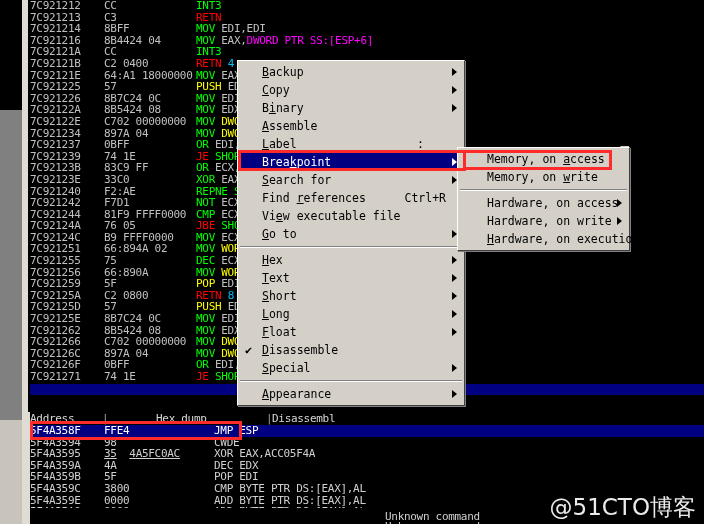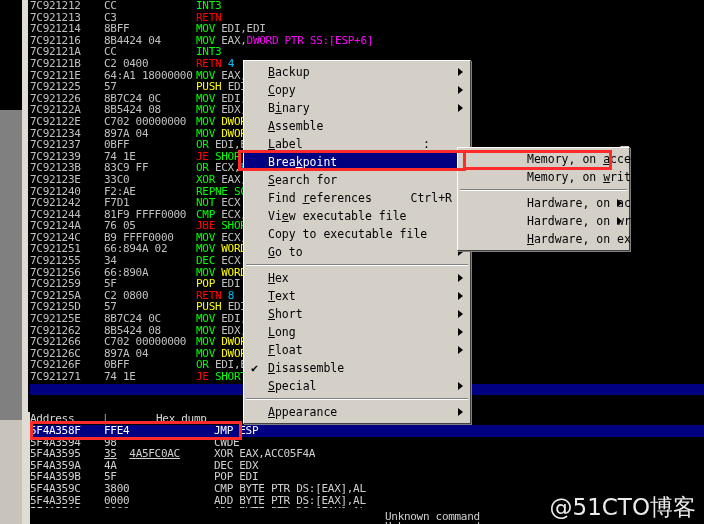--- a/index.html
+++ b/index.html
@@ -137,7 +137,7 @@
   
   .menu {
     position: absolute;
-    left: 243px; top: 60px;
+    left: 237px; top: 60px;
     width: 228px;
     background: #d4d0c8;
     border-top: 1px solid #ffffff;

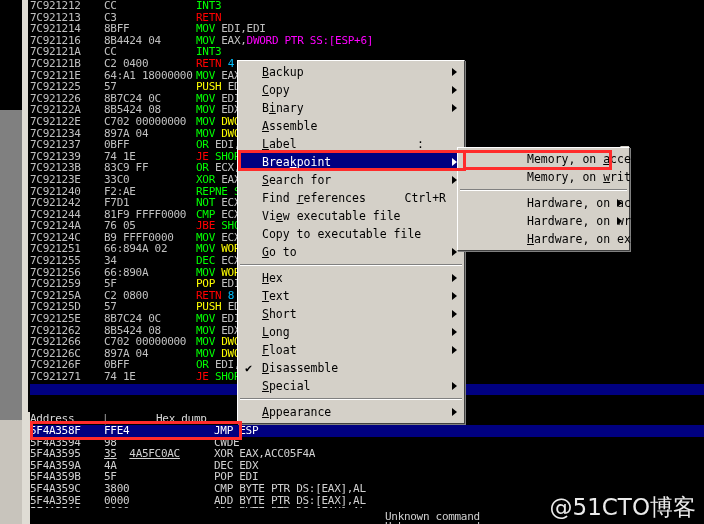--- a/index.html
+++ b/index.html
@@ -211,7 +211,7 @@
     color: #000;
     z-index: 40;
   }
-  .submenu .mi { padding-left: 29px; margin-left: 40px; }
+  .submenu .mi { padding-left: 29px; }
 
   
   .redbox {

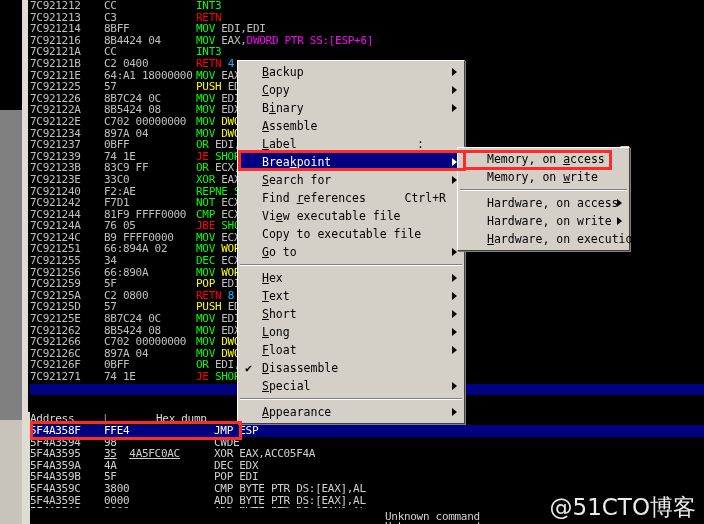--- a/index.html
+++ b/index.html
@@ -358,7 +358,6 @@
       <div class="mi"><span><span class="acc">S</span>earch for</span><span class="arrow"></span></div>
       <div class="mi"><span>Find <span class="acc">r</span>eferences</span><span class="shortcut">Ctrl+R</span></div>
       <div class="mi"><span>Vi<span class="acc">e</span>w executable file</span></div>
-      <div class="mi"><span>Copy to executable file</span></div>
       <div class="mi"><span><span class="acc">G</span>o to</span><span class="arrow"></span></div>
       <div class="msep"></div>
       <div class="mi"><span><span class="acc">H</span>ex</span><span class="arrow"></span></div>

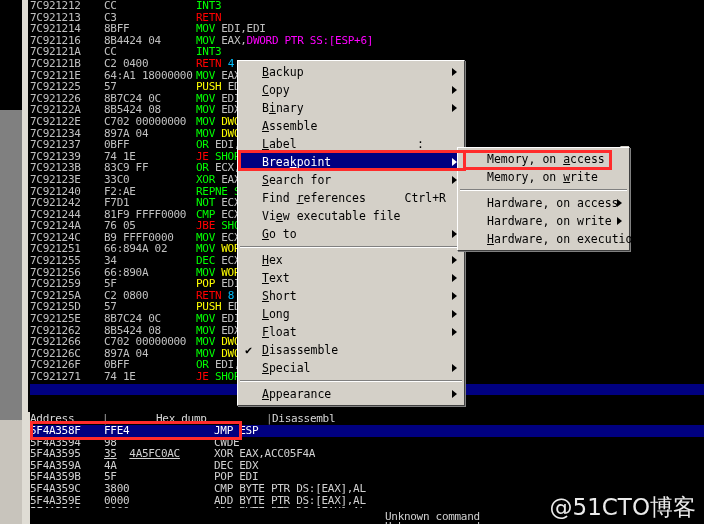--- a/index.html
+++ b/index.html
@@ -316,7 +316,7 @@
       <div class="dis-row"><span class="col-addr">7C92124A</span><span class="col-hex">76 05</span><span class="col-asm"><span class="m-red">JBE </span><span class="m-green">SHORT</span></span></div>
       <div class="dis-row"><span class="col-addr">7C92124C</span><span class="col-hex">B9 FFFF0000</span><span class="col-asm"><span class="m-green">MOV </span><span class="m-ltgray">ECX,</span><span class="m-cyan">0FFFF</span></span></div>
       <div class="dis-row"><span class="col-addr">7C921251</span><span class="col-hex">66:894A 02</span><span class="col-asm"><span class="m-green">MOV </span><span class="m-yellow">WORD PTR DS:[EDX+2],CX</span></span></div>
-      <div class="dis-row"><span class="col-addr">7C921255</span><span class="col-hex">34</span><span class="col-asm"><span class="m-green">DEC </span><span class="m-ltgray">ECX</span></span></div>
+      <div class="dis-row"><span class="col-addr">7C921255</span><span class="col-hex">75</span><span class="col-asm"><span class="m-green">DEC </span><span class="m-ltgray">ECX</span></span></div>
       <div class="dis-row"><span class="col-addr">7C921256</span><span class="col-hex">66:890A</span><span class="col-asm"><span class="m-green">MOV </span><span class="m-yellow">WORD PTR DS:[EDX],CX</span></span></div>
       <div class="dis-row"><span class="col-addr">7C921259</span><span class="col-hex">5F</span><span class="col-asm"><span class="m-yellow">POP </span><span class="m-ltgray">EDI</span></span></div>
       <div class="dis-row"><span class="col-addr">7C92125A</span><span class="col-hex">C2 0800</span><span class="col-asm"><span class="m-red">RETN </span><span class="m-cyan">8</span></span></div>

